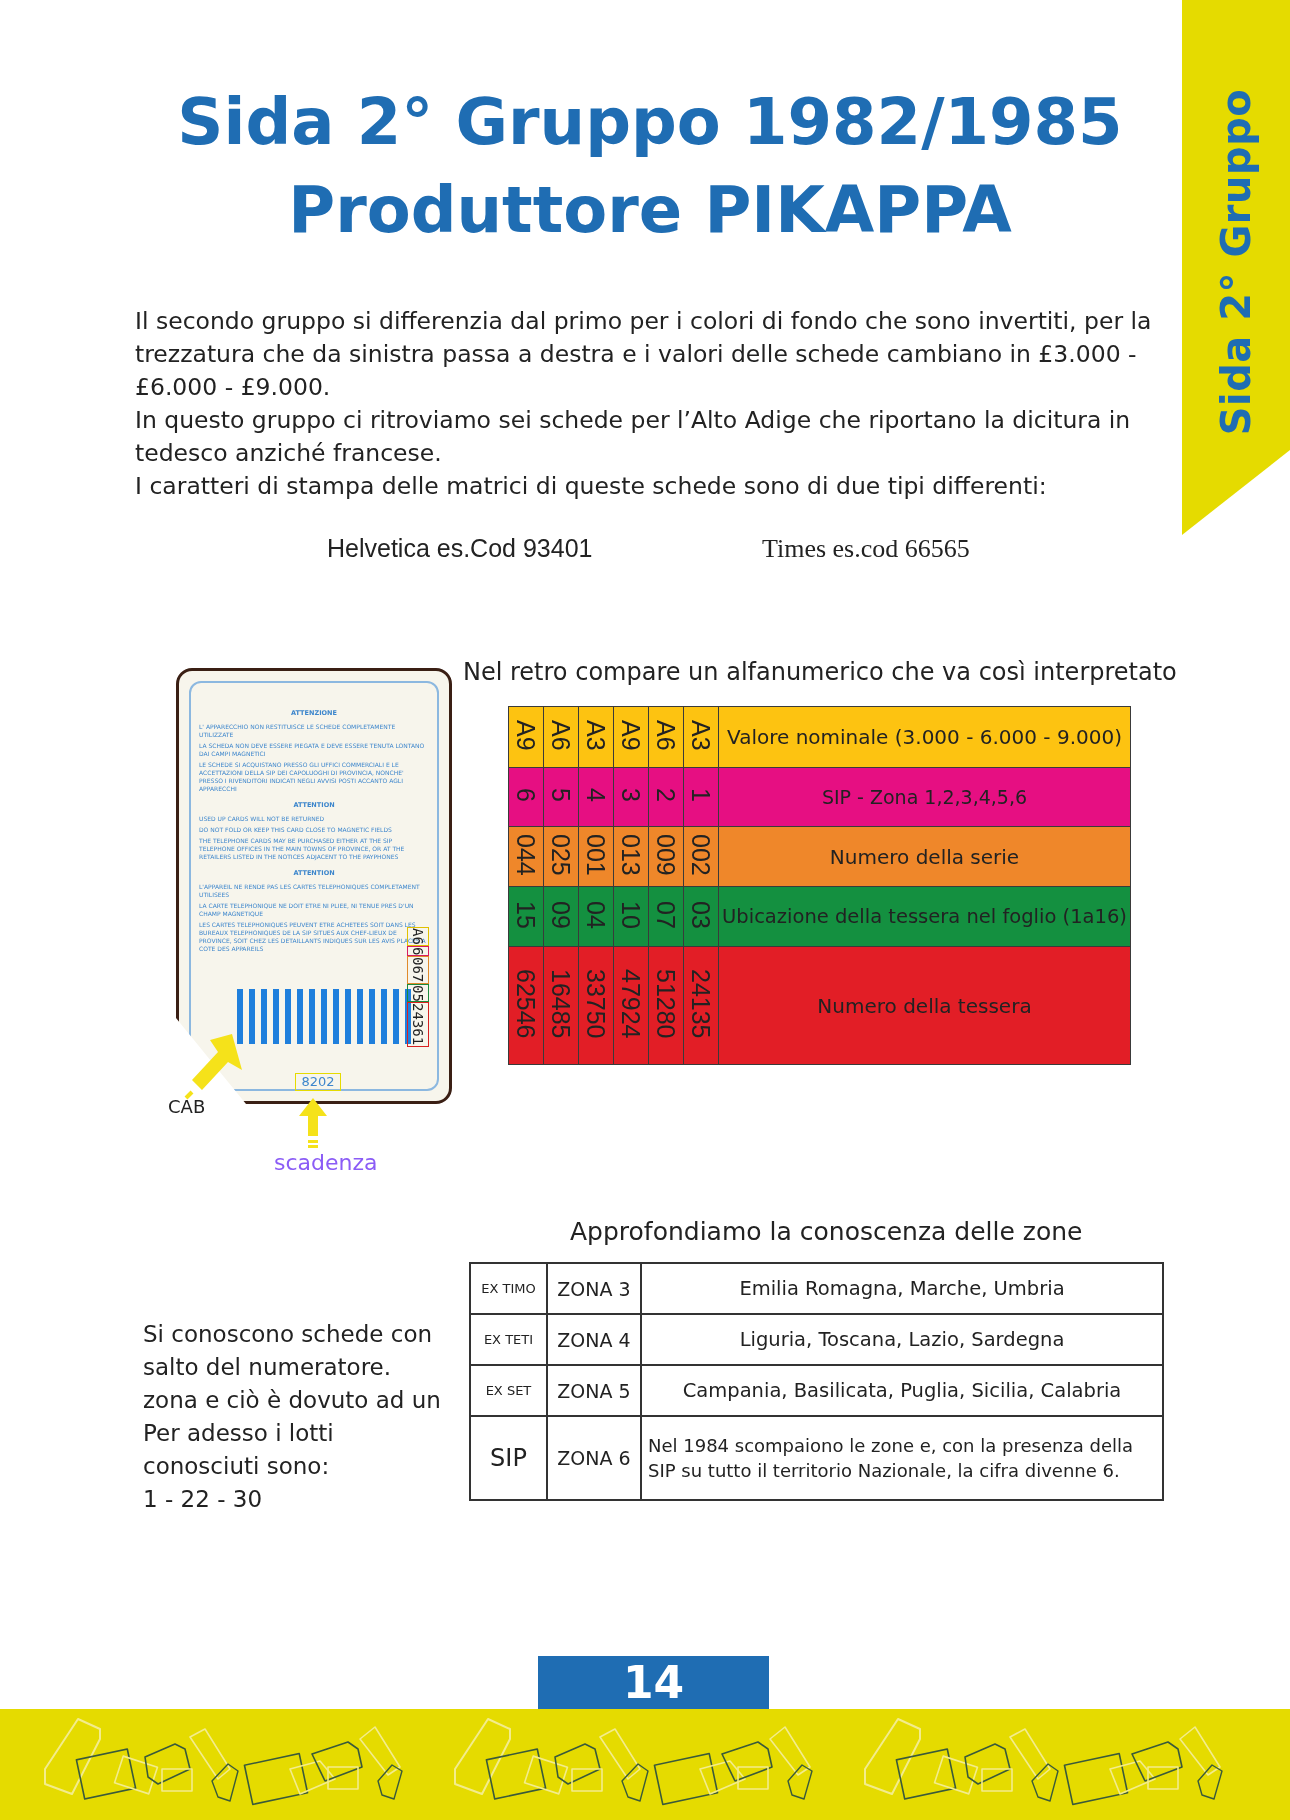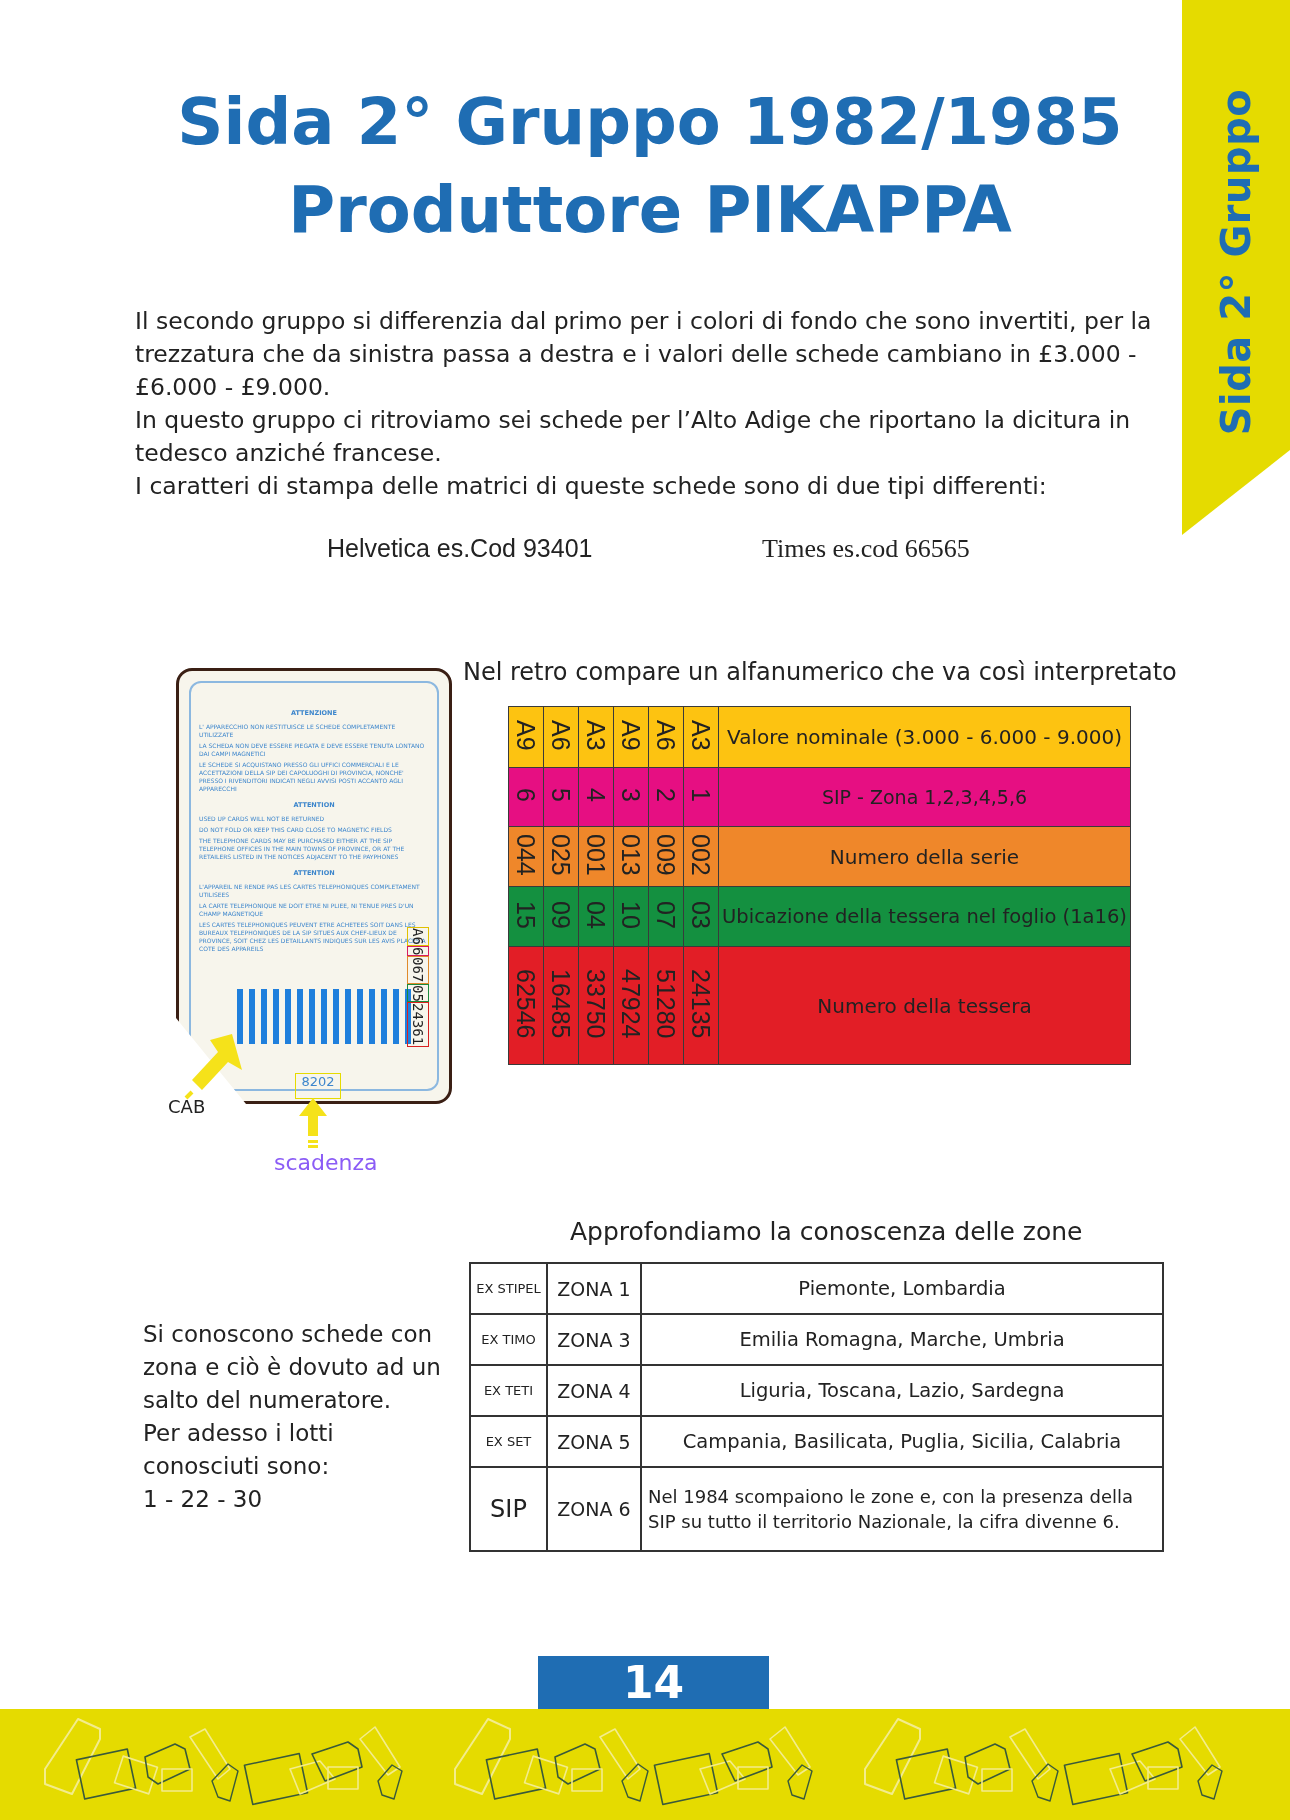--- a/index.html
+++ b/index.html
@@ -56,7 +56,7 @@
     background: repeating-linear-gradient(90deg, #1f7fdc 0 6px, transparent 6px 12px);
   }
   .expiry-box {
-    position: absolute; left: 116px; top: 402px; width: 46px; height: 26px;
+    position: absolute; left: 116px; top: 402px; width: 46px; height: 18px;
     border: 1.5px solid #e5db00; color: #3d86cc; font-size: 13px; text-align: center; line-height: 15px;
   }
   .card-code {

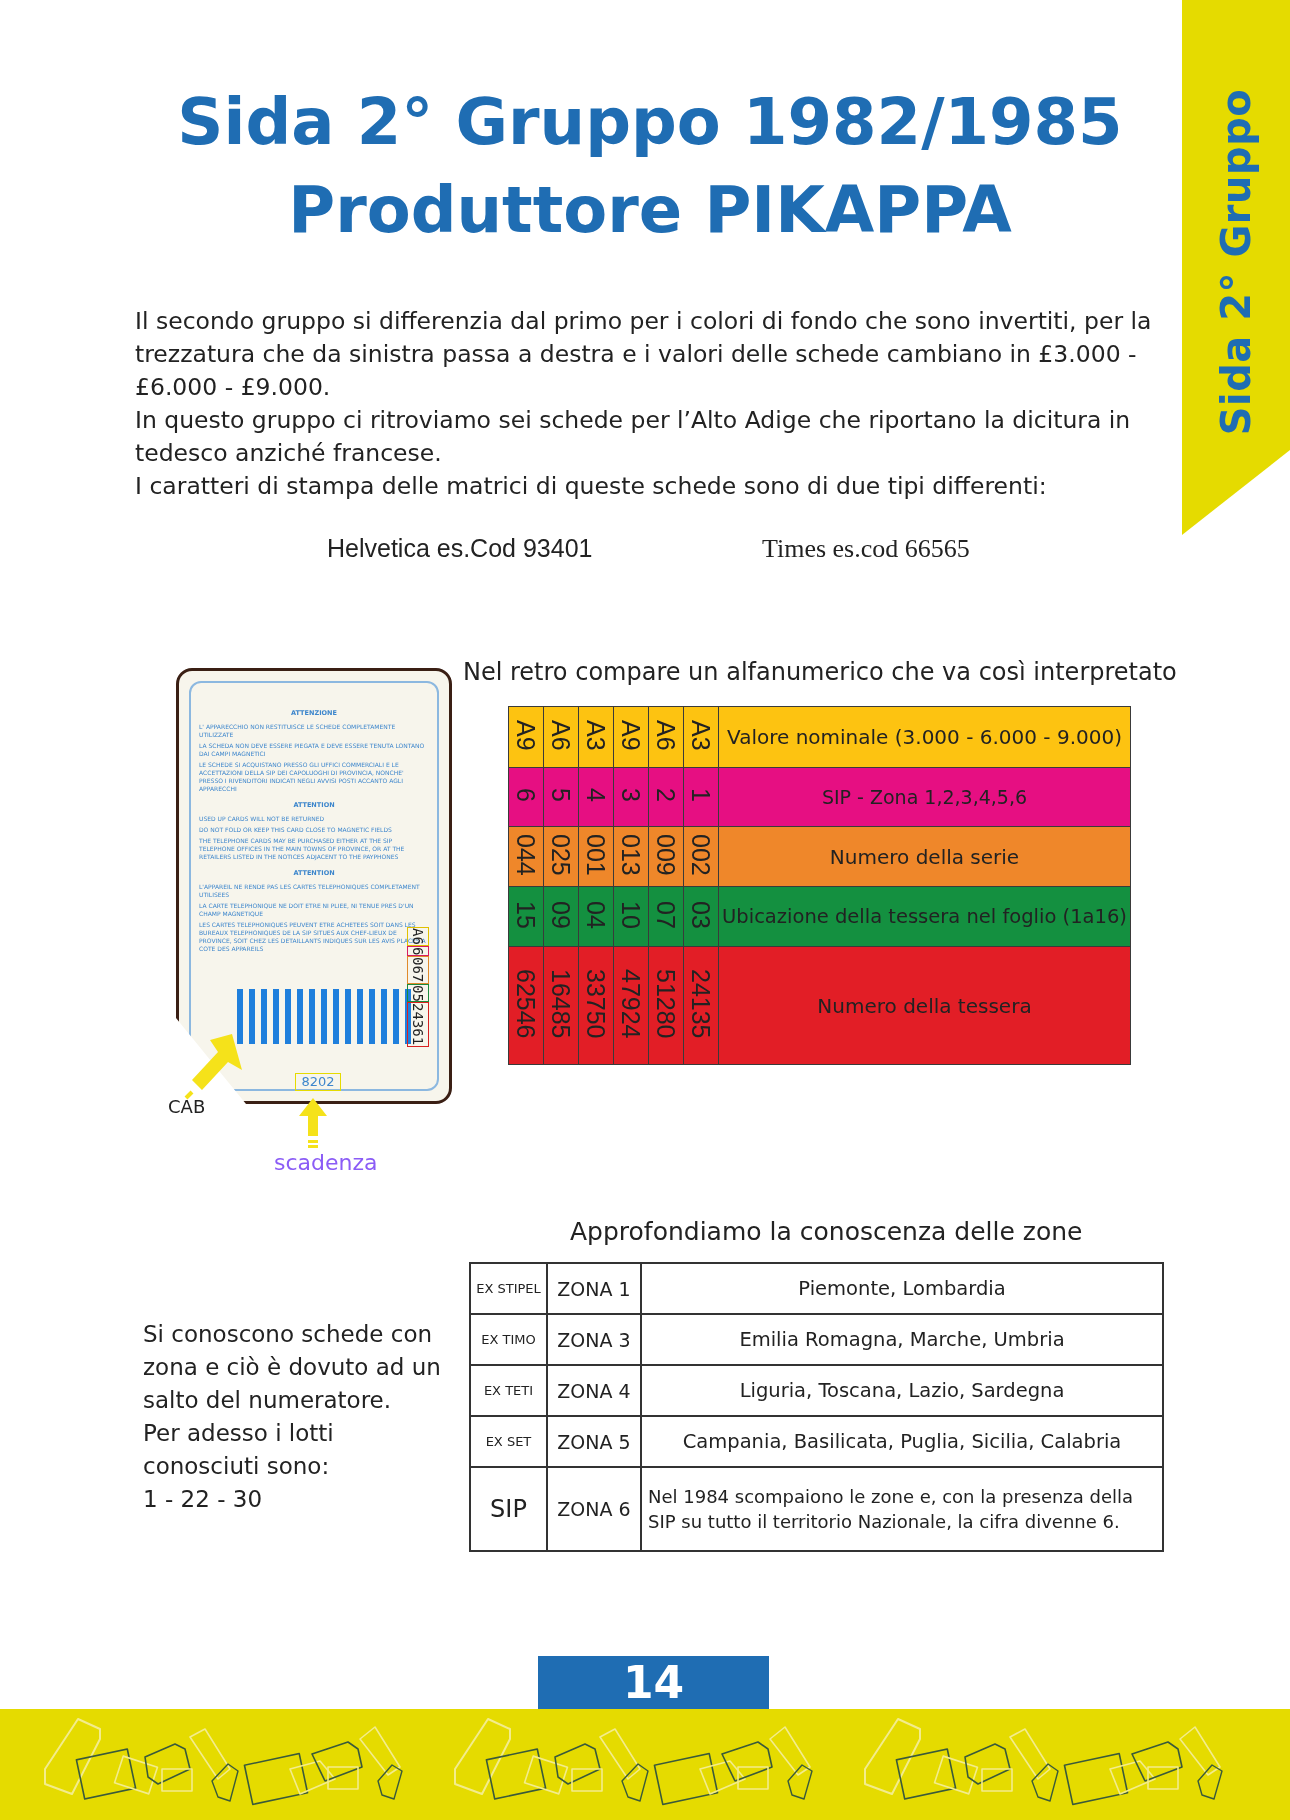--- a/index.html
+++ b/index.html
@@ -250,11 +250,6 @@
 <table class="zone-table">
   <tbody>
     <tr>
-      <td class="ex">EX STIPEL</td>
-      <td class="zn">ZONA 1</td>
-      <td class="rg">Piemonte, Lombardia</td>
-    </tr>
-    <tr>
       <td class="ex">EX TIMO</td>
       <td class="zn">ZONA 3</td>
       <td class="rg">Emilia Romagna, Marche, Umbria</td>

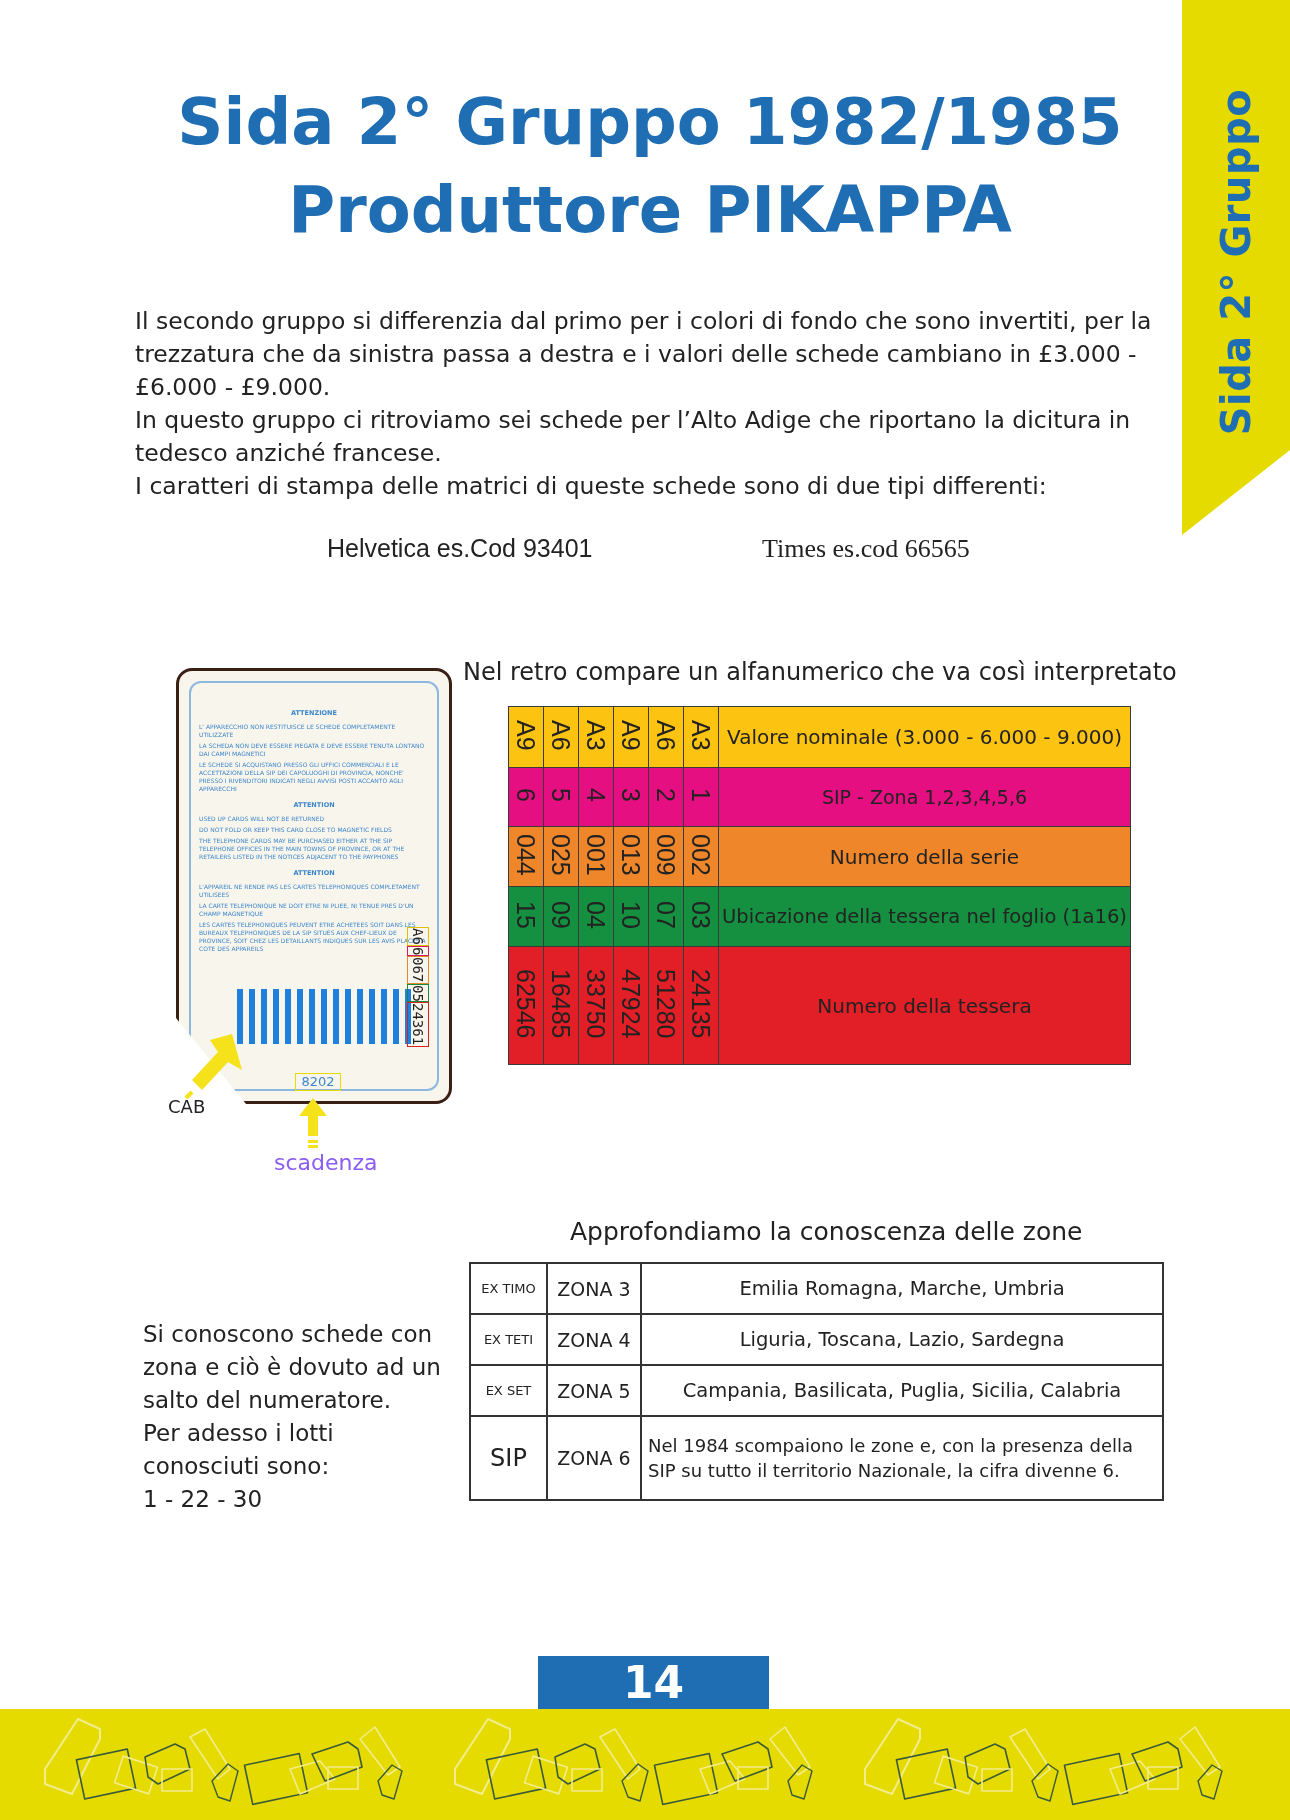--- a/index.html
+++ b/index.html
@@ -274,8 +274,8 @@
 
 <div class="side-note">
   <div>Si conoscono schede con</div>
+  <div>salto del numeratore.</div>
   <div>zona e ciò è dovuto ad un</div>
-  <div>salto del numeratore.</div>
   <div>Per adesso i lotti</div>
   <div>conosciuti sono:</div>
   <div>1 - 22 - 30</div>

